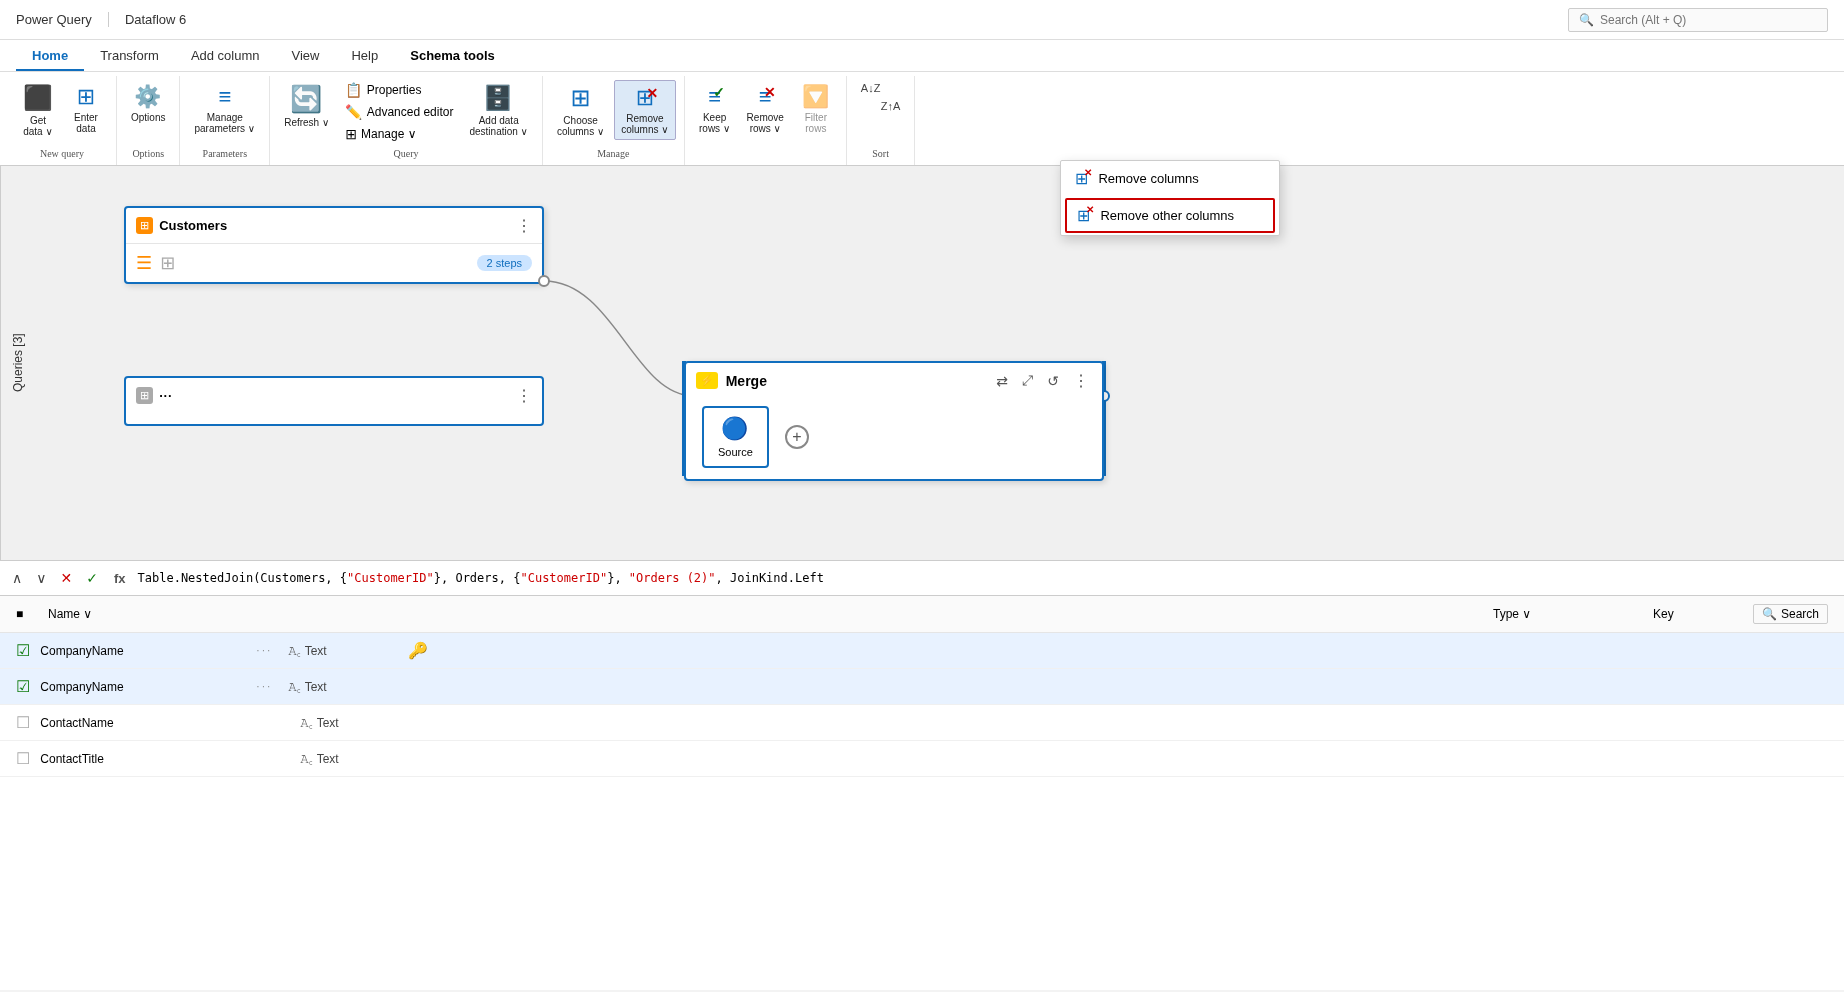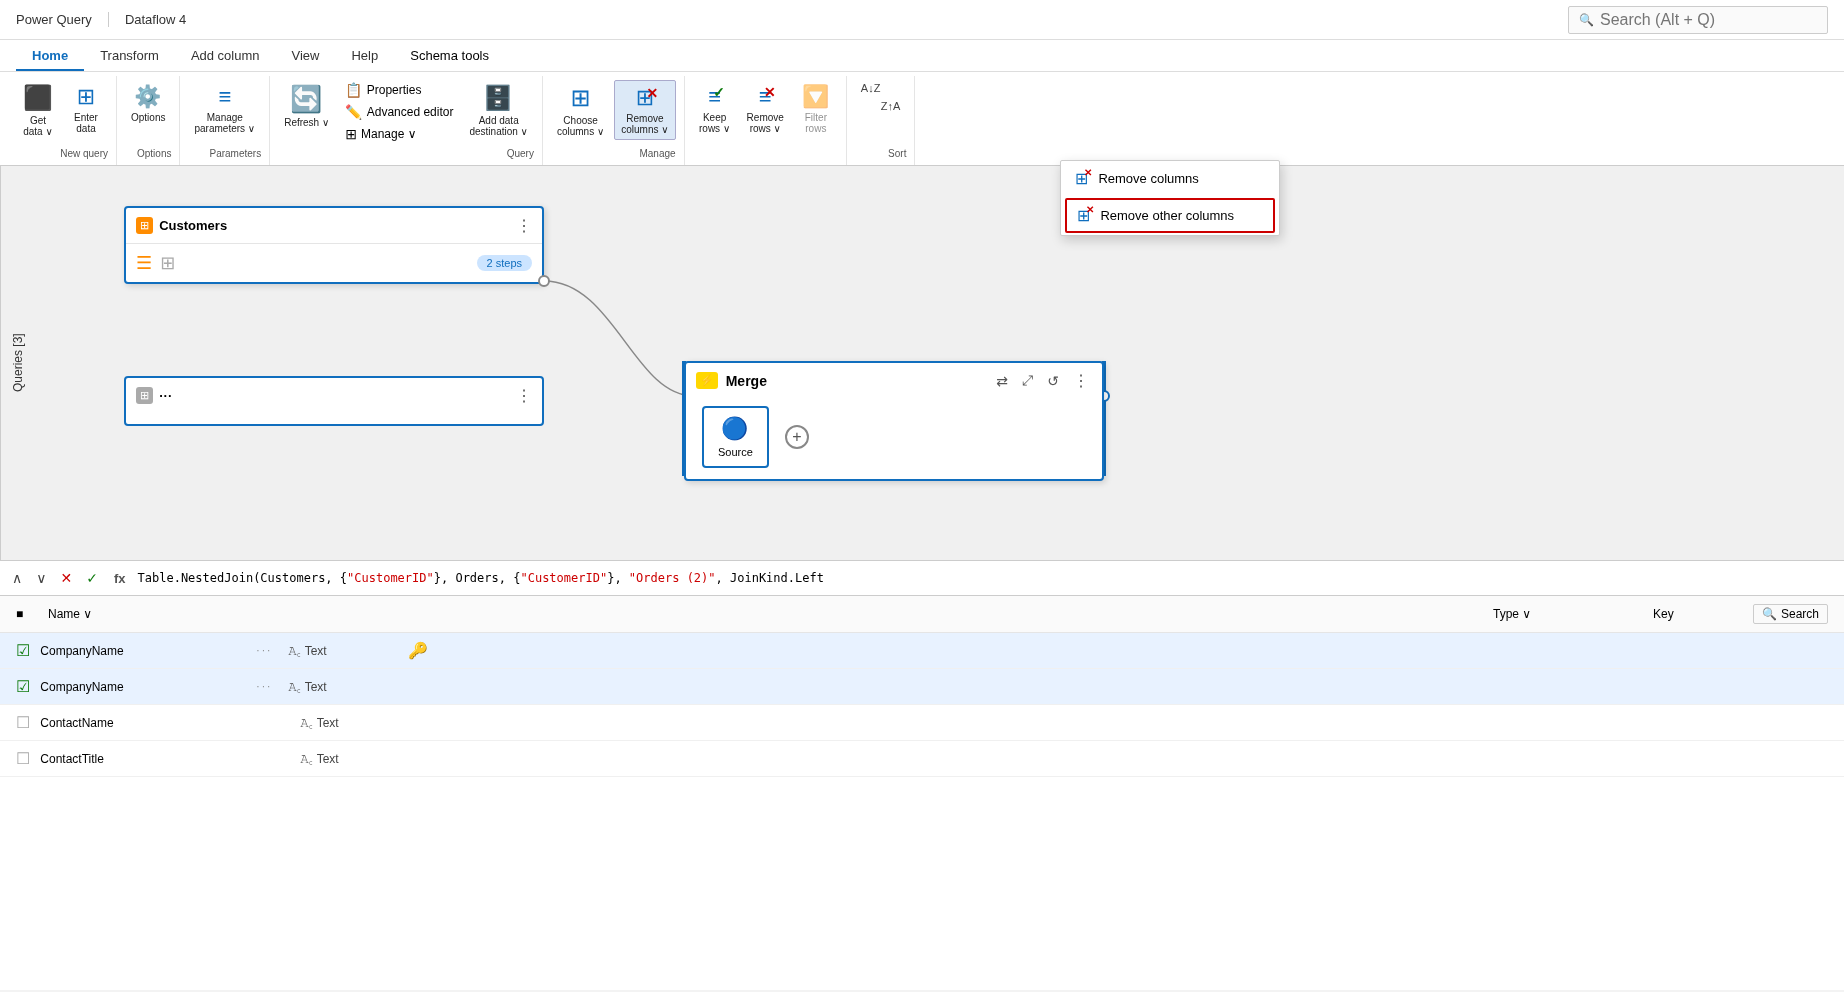--- a/index.html
+++ b/index.html
@@ -177,7 +177,7 @@
 
 <div class="title-bar">
   <span class="title-bar-app">Power Query</span>
-  <span class="title-bar-doc">Dataflow 4</span>
+  <span class="title-bar-doc">Dataflow 6</span>
   <div class="title-bar-search">
     <span>🔍</span>
     <input style="border: none; outline: none; background: transparent; font-size: 16px; min-width: 200px;" placeholder="Search (Alt + Q)">

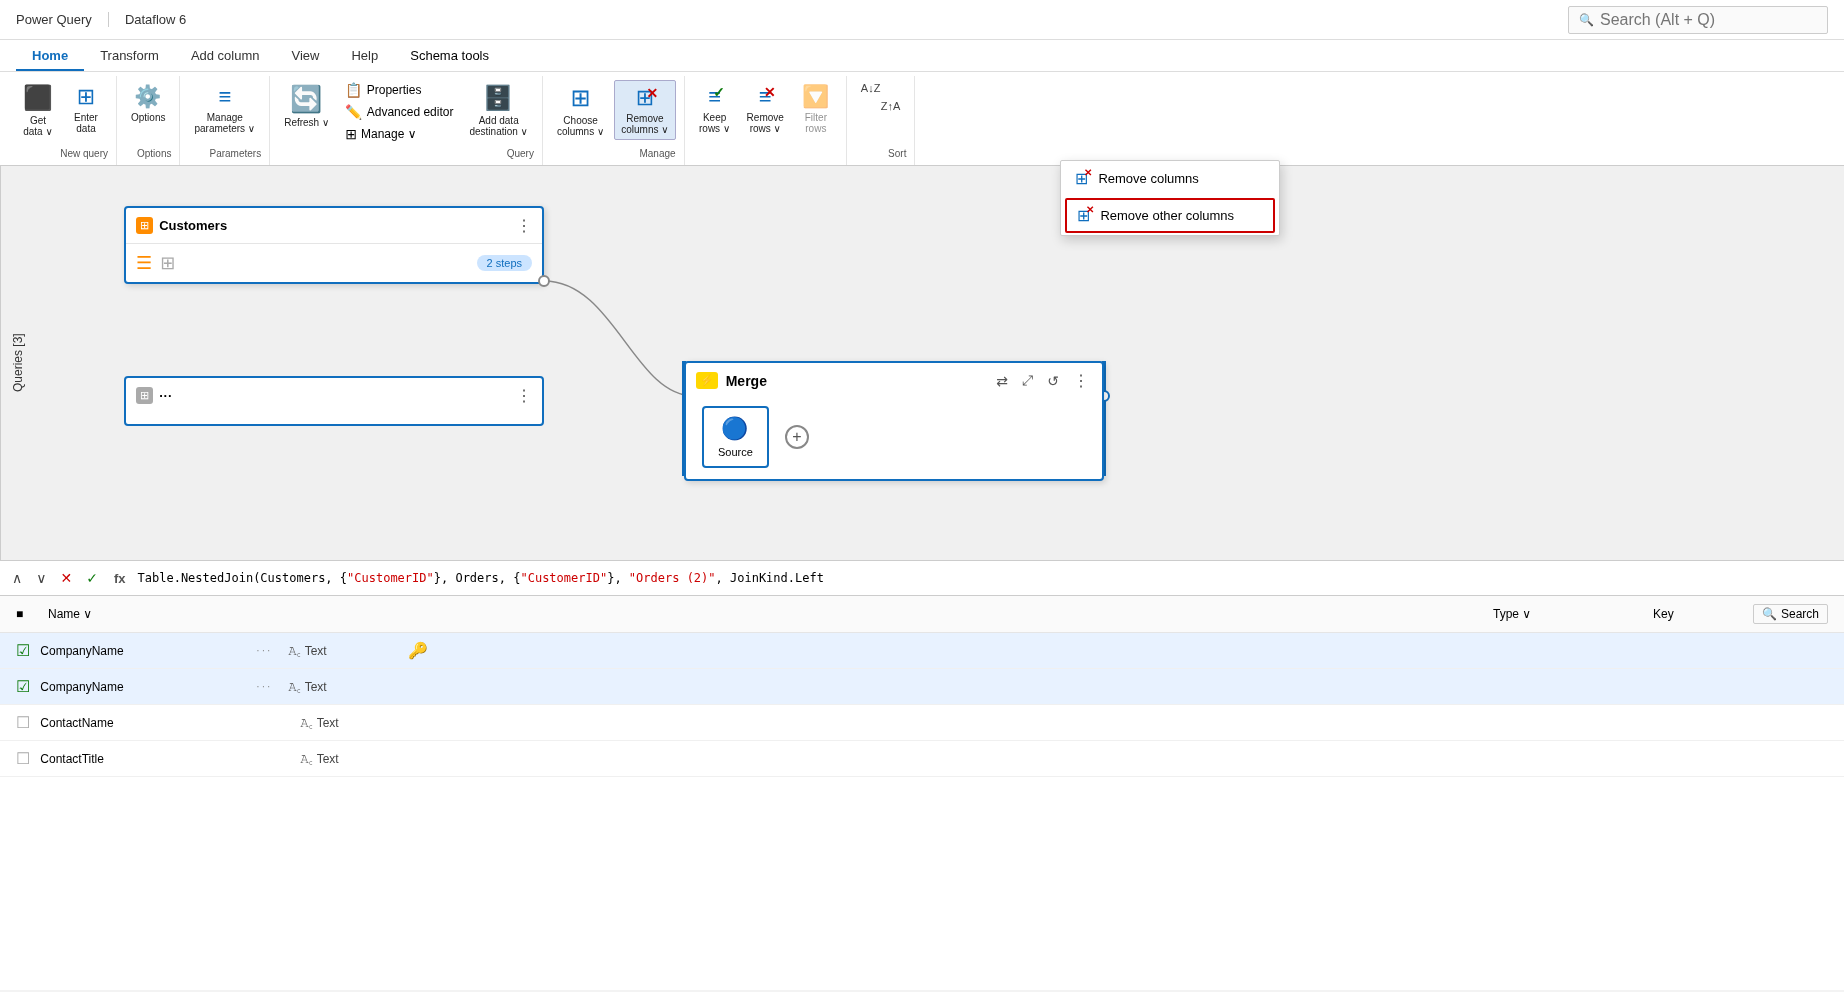--- a/index.html
+++ b/index.html
@@ -180,7 +180,7 @@
   <span class="title-bar-doc">Dataflow 6</span>
   <div class="title-bar-search">
     <span>🔍</span>
-    <input style="border: none; outline: none; background: transparent; font-size: 16px; min-width: 200px;" placeholder="Search (Alt + Q)">
+    <input style="border: none; outline: none; background: transparent; font-size: 12px; min-width: 200px;" placeholder="Search (Alt + Q)">
   </div>
 </div>
 

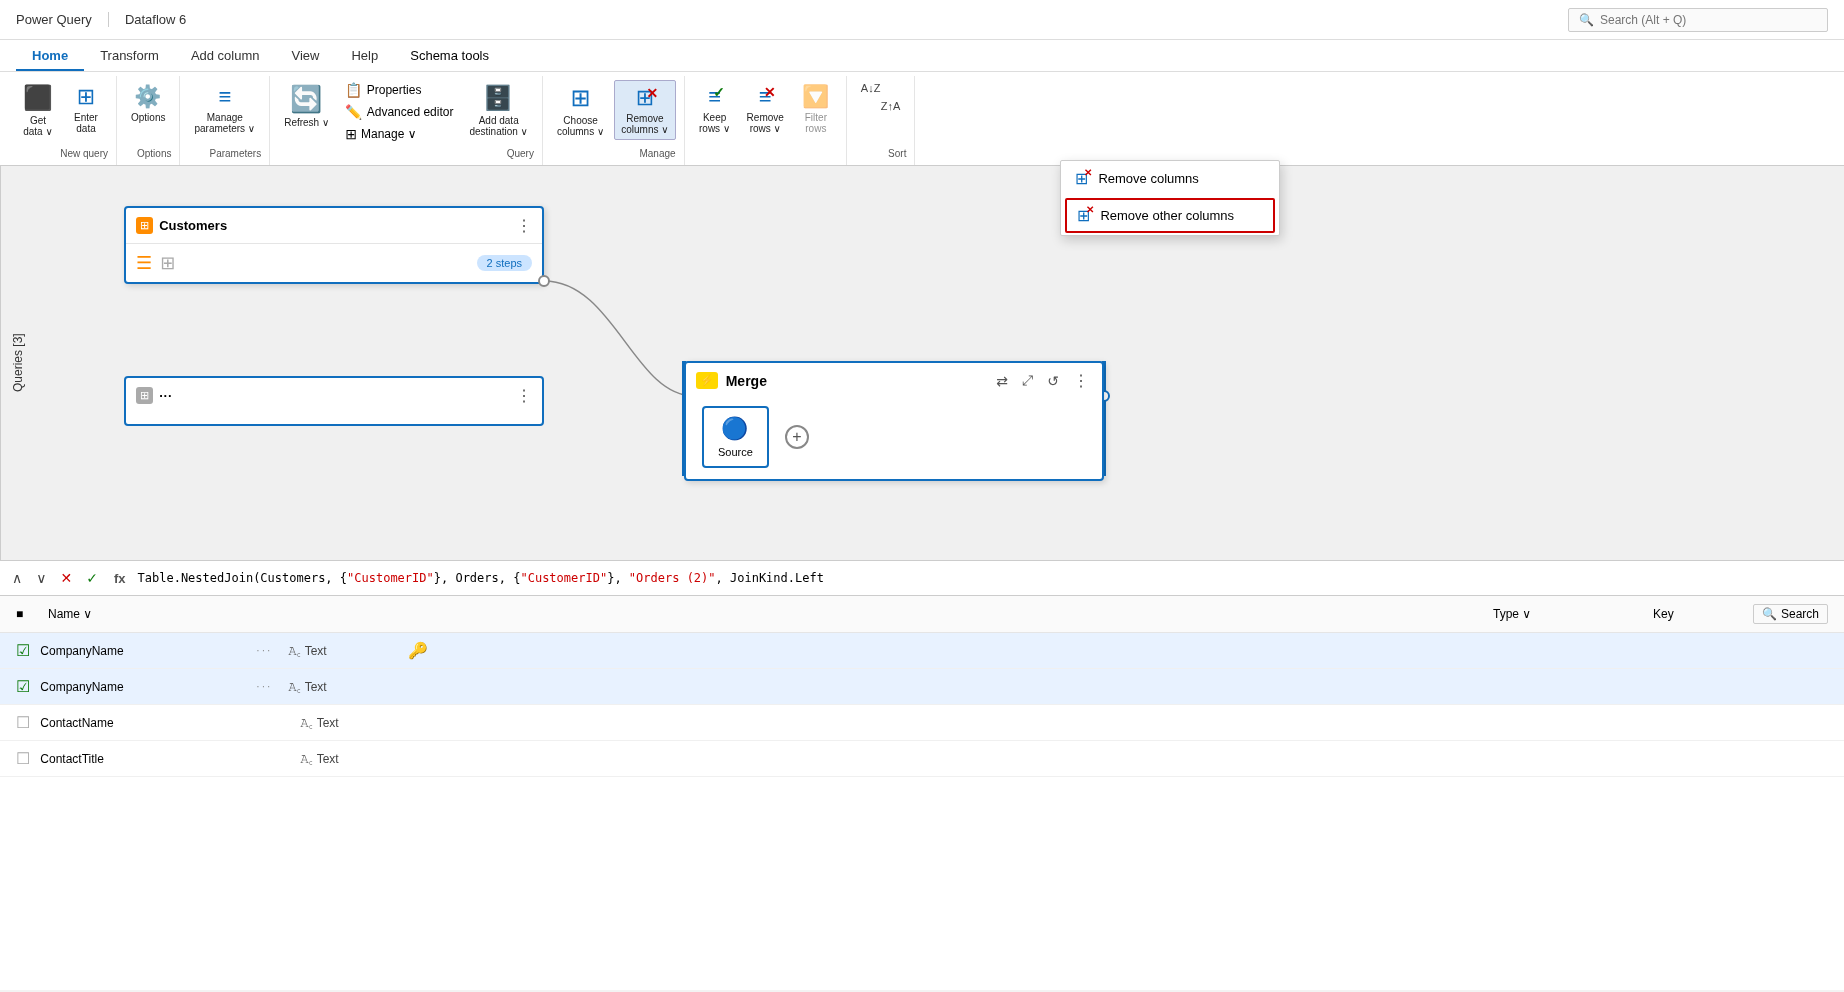--- a/index.html
+++ b/index.html
@@ -190,7 +190,7 @@
   <div class="ribbon-tab">Add column</div>
   <div class="ribbon-tab">View</div>
   <div class="ribbon-tab">Help</div>
-  <div class="ribbon-tab" style="font-weight:400;color:#000;">Schema tools</div>
+  <div class="ribbon-tab" style="font-weight:700;color:#000;">Schema tools</div>
 </div>
 
 <div class="ribbon-body">

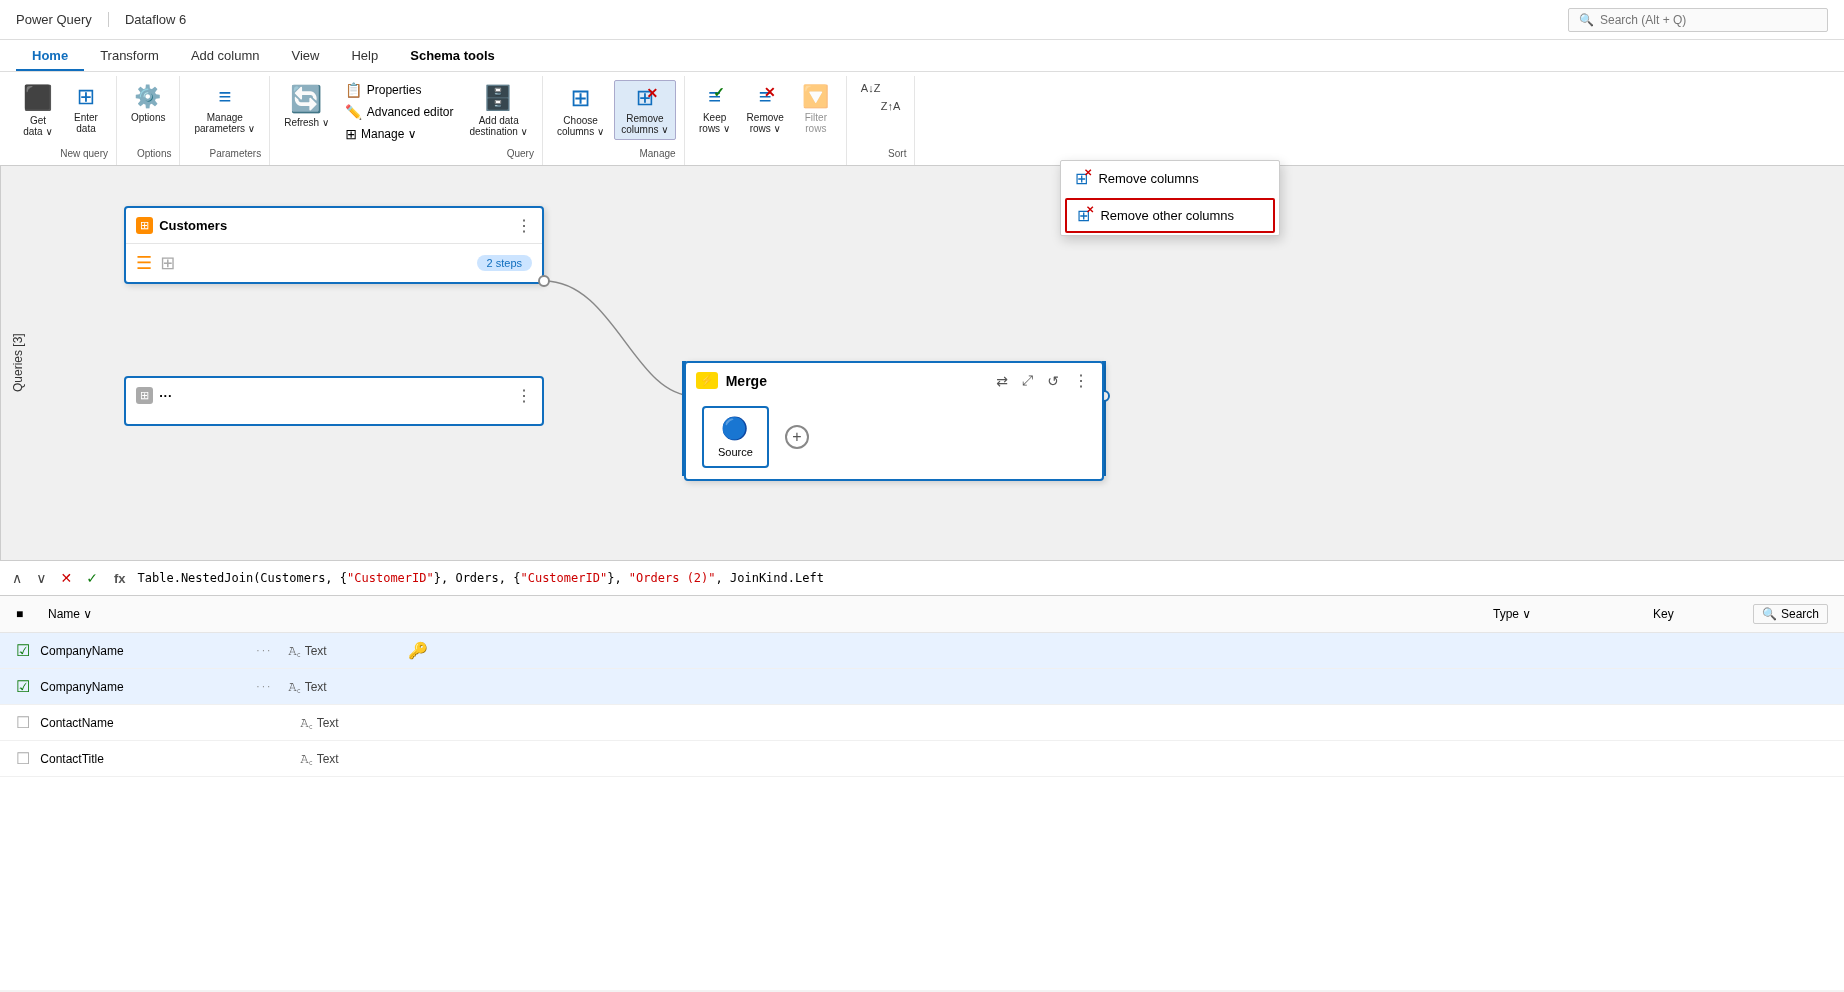--- a/index.html
+++ b/index.html
@@ -44,8 +44,8 @@
     .ribbon-group:last-child { border-right: none; }
     .ribbon-group-items { display: flex; align-items: flex-start; flex: 1; gap: 4px; }
     .ribbon-group-label {
-      font-size: 10px; color: #555; text-align: right;
-      padding: 4px 0 2px; width: 100%;
+      font-size: 10px; color: #555; text-align: center;
+      padding: 4px 0 2px; width: 100%; font-family: Liberation Serif, serif;
     }
     .ribbon-btn {
       display: flex; flex-direction: column; align-items: center;

